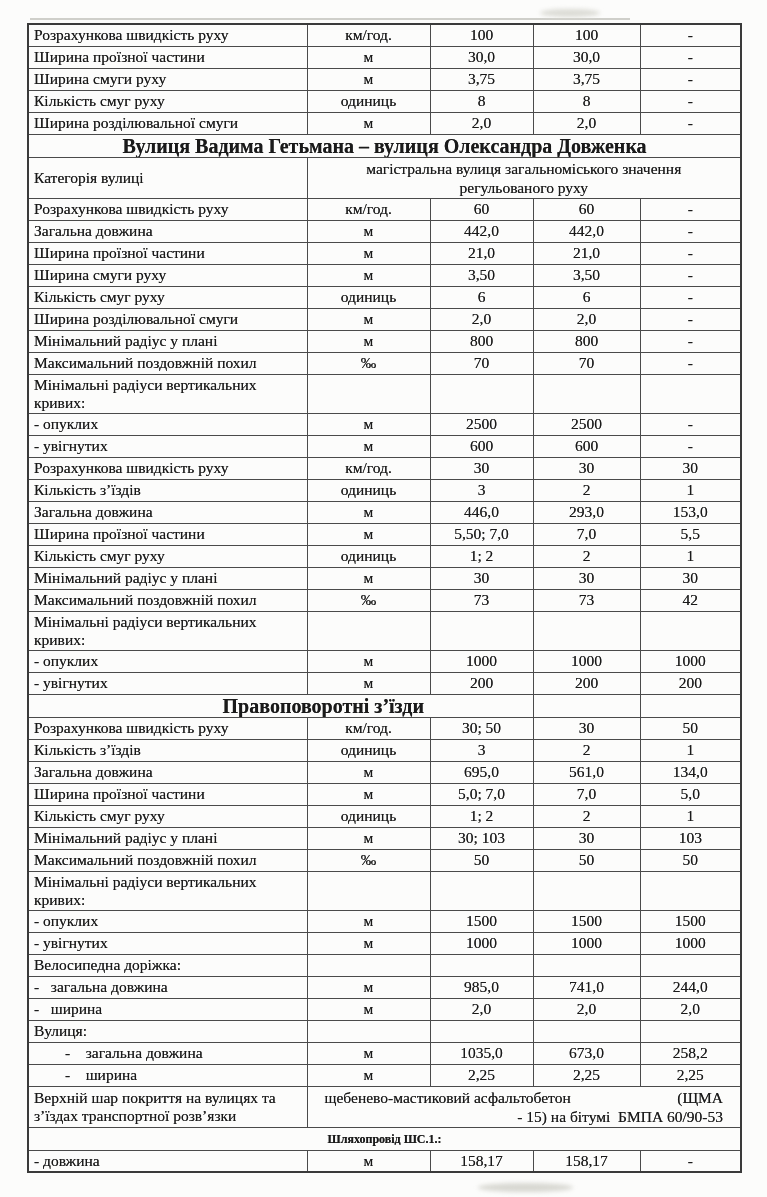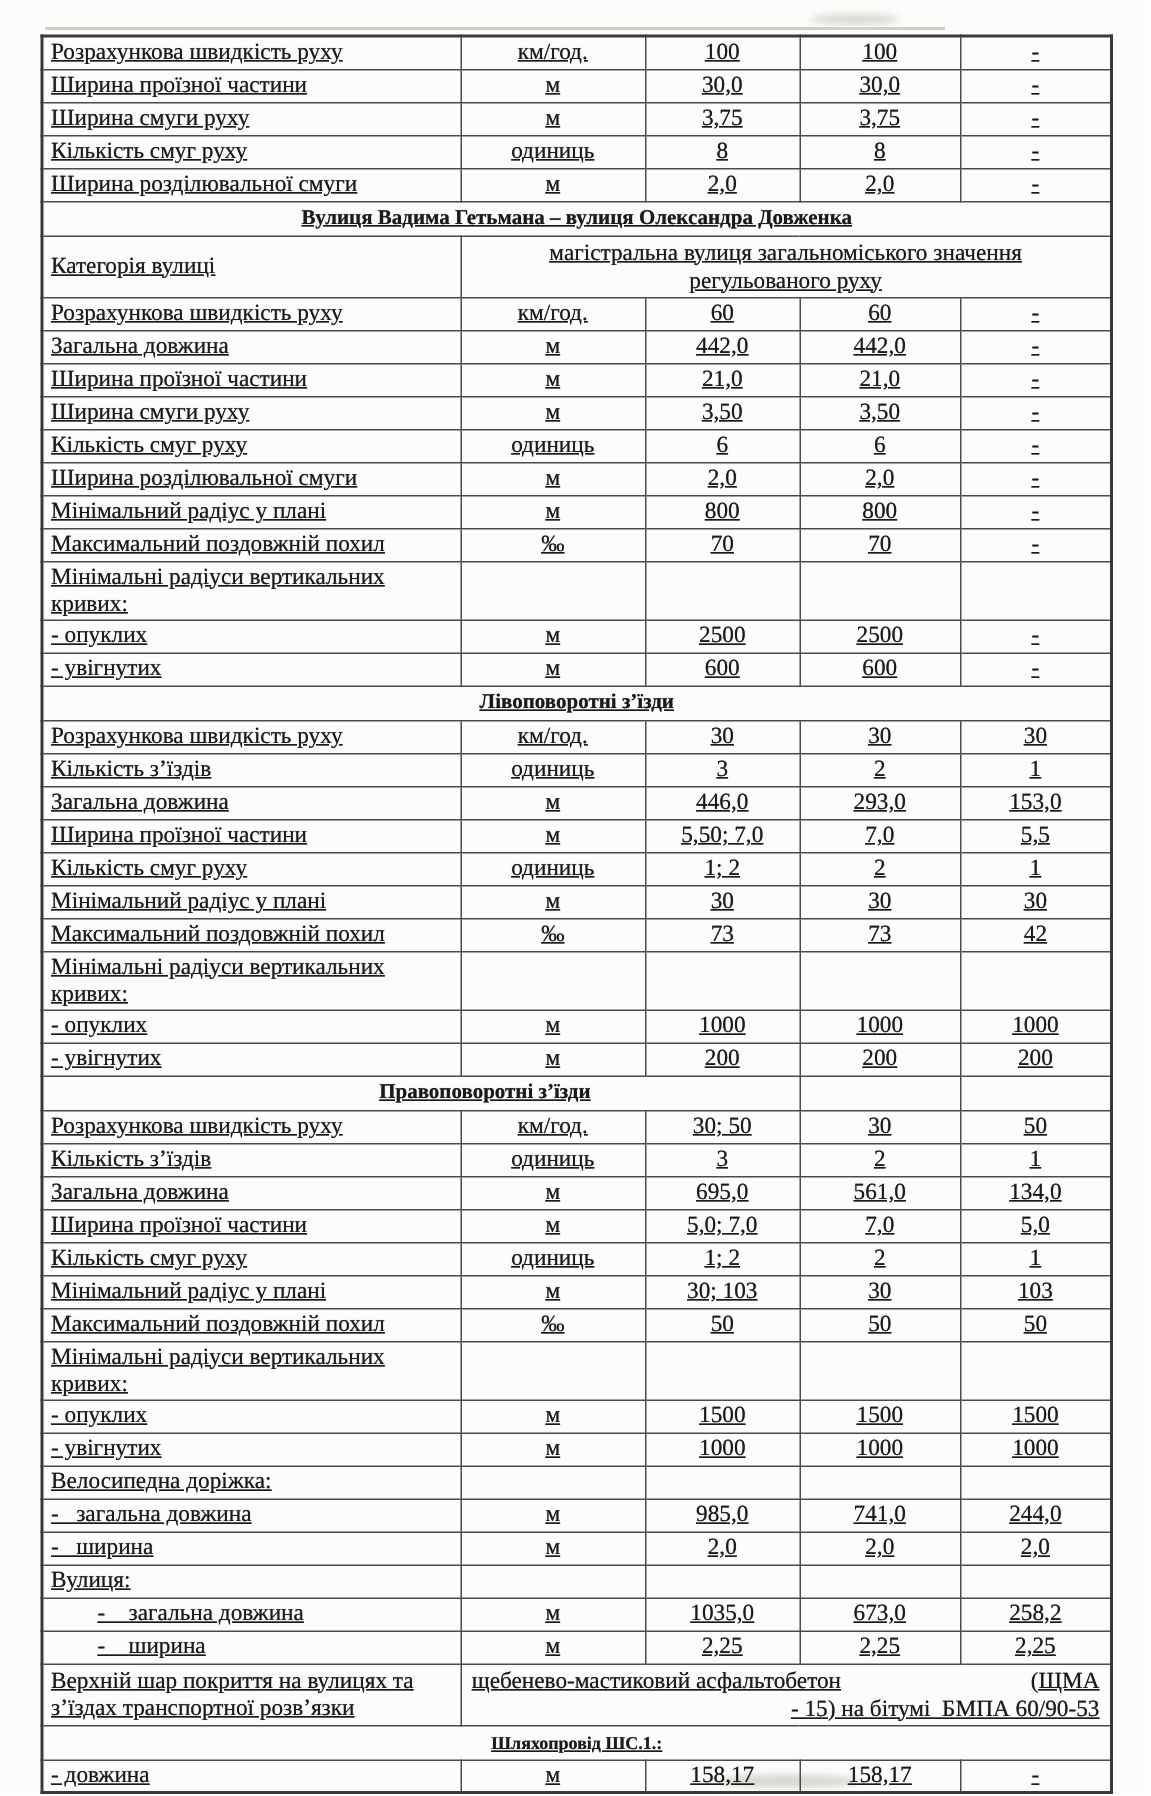--- a/index.html
+++ b/index.html
@@ -16,7 +16,6 @@
     width:713px;
     border-collapse:collapse;
     table-layout:fixed;
-    text-decoration:underline;
   }
   table.specs{border:2px solid #3a3a3a;}
   td{

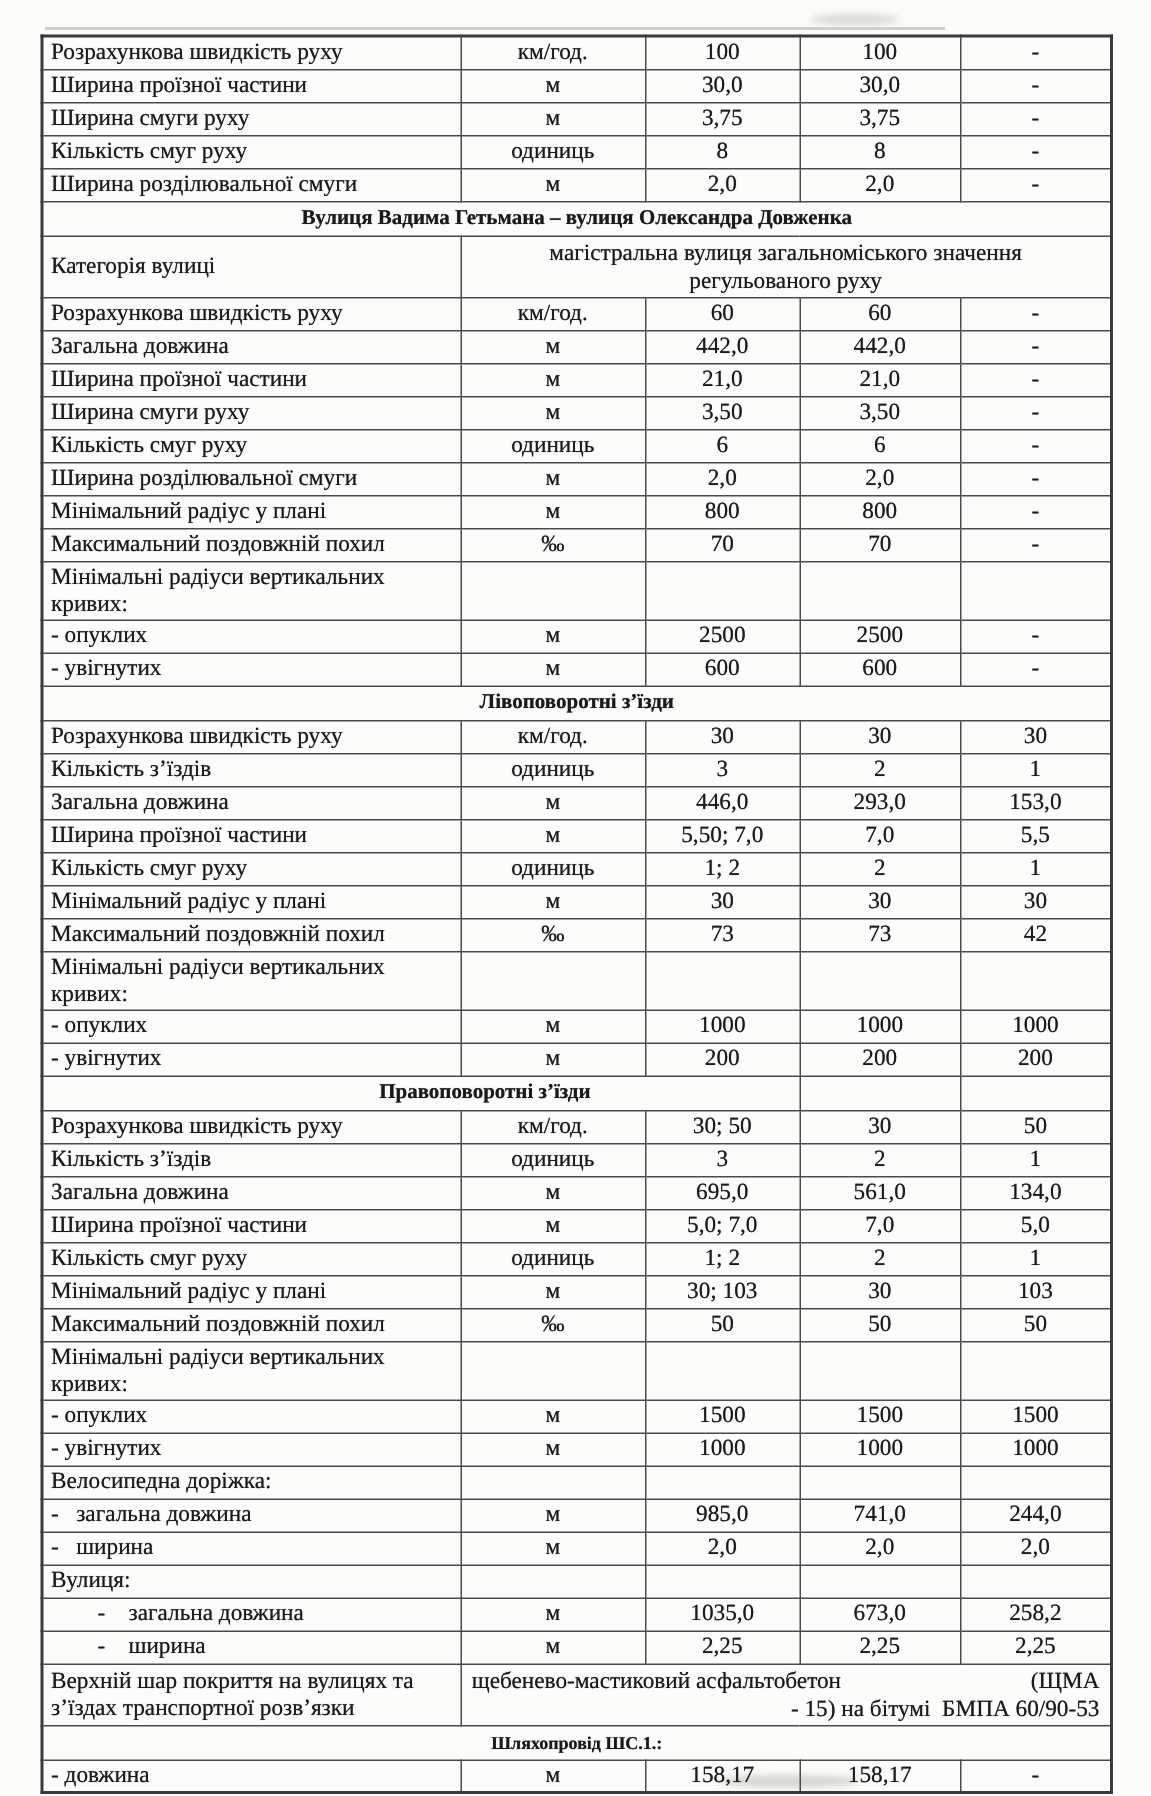--- a/index.html
+++ b/index.html
@@ -35,7 +35,7 @@
   .param{text-align:left;}
   .unit,.val{text-align:center;}
   .lvl2{padding-left:36px;}
-  .sec{font-weight:bold;text-align:center;font-size:14px;}
+  .sec{font-weight:bold;text-align:center;font-size:20px;}
   .sec3{padding-left:90px;}
   .secleft{text-align:center;font-size:12px;}
   .merged{text-align:center;padding:1px 24px;line-height:19px;}

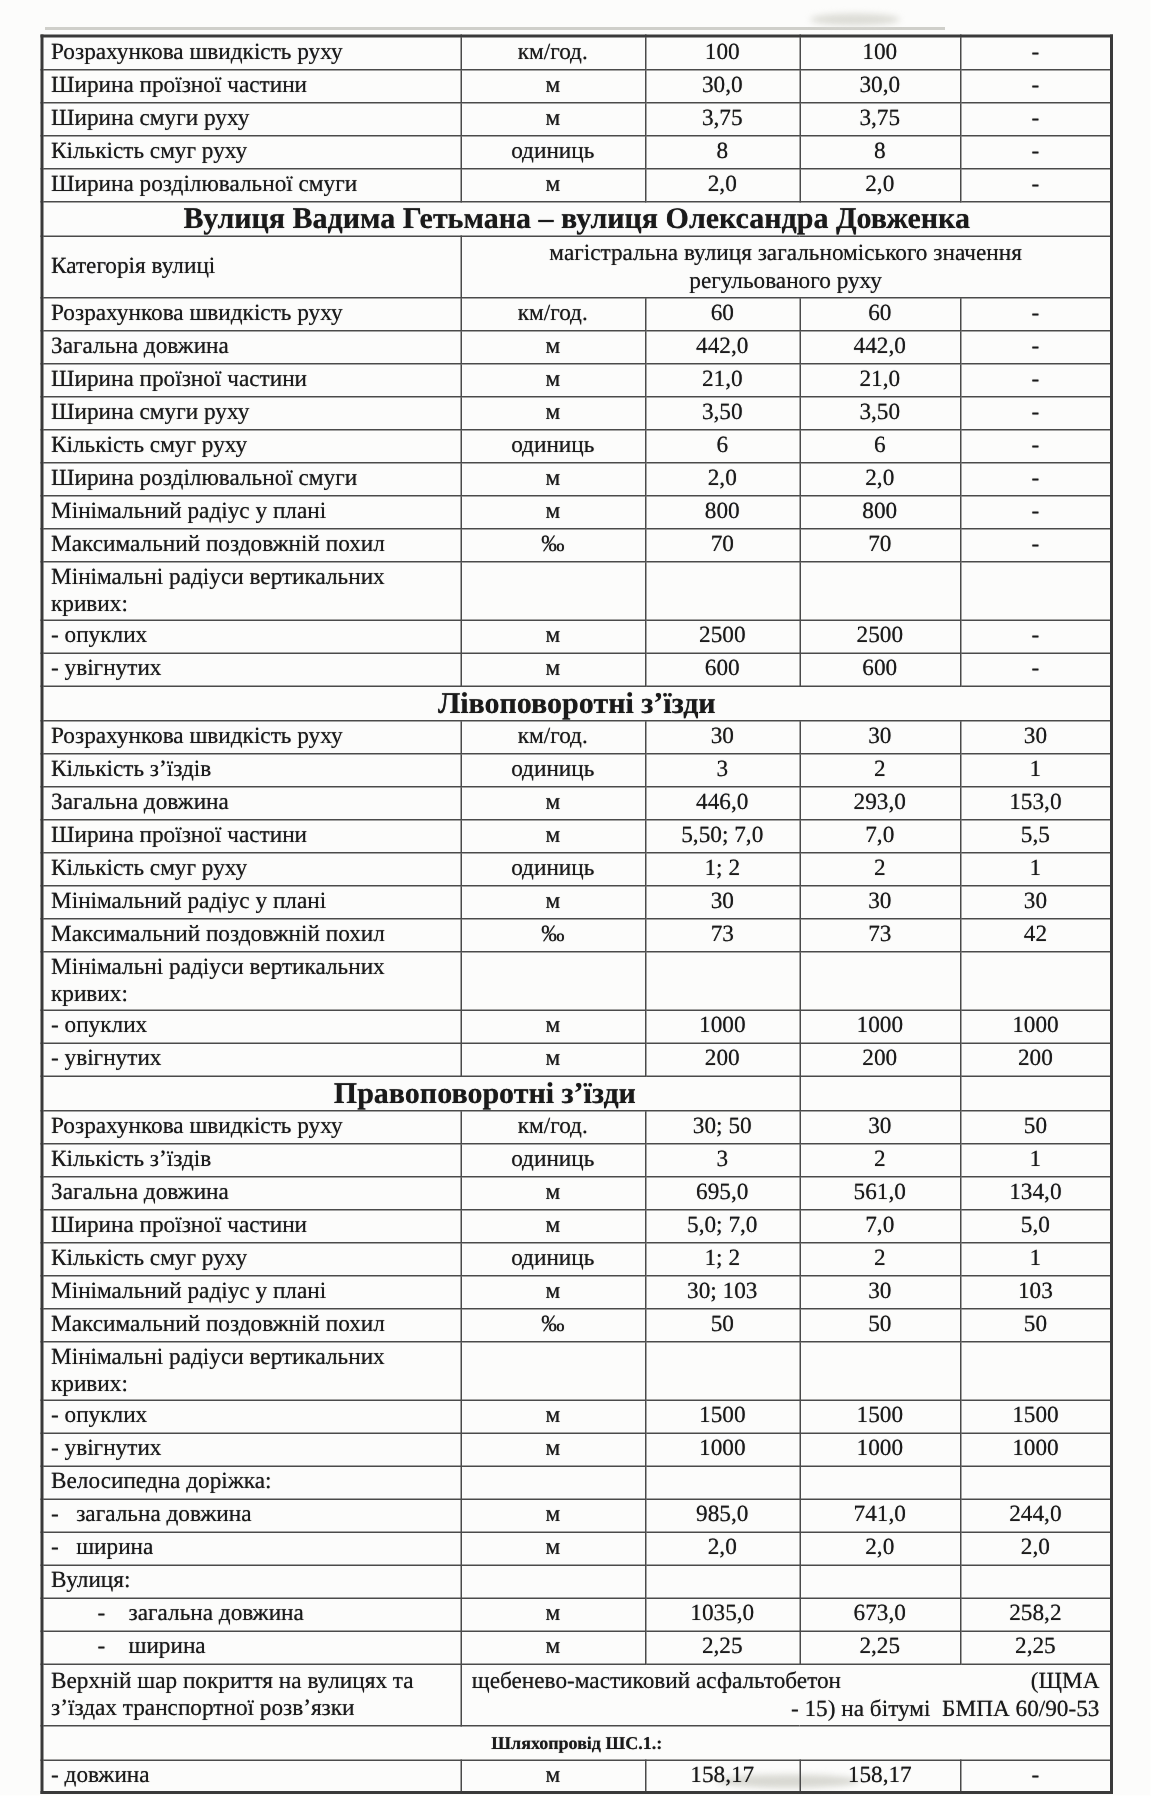--- a/index.html
+++ b/index.html
@@ -186,9 +186,6 @@
           <td class="val">600</td>
           <td class="val">-</td>
         </tr>
-        <tr class="sec-row">
-          <td class="sec" colspan="5">Лівоповоротні з’їзди</td>
-        </tr>
         <tr class="r">
           <td class="param">Розрахункова швидкість руху</td>
           <td class="unit">км/год.</td>

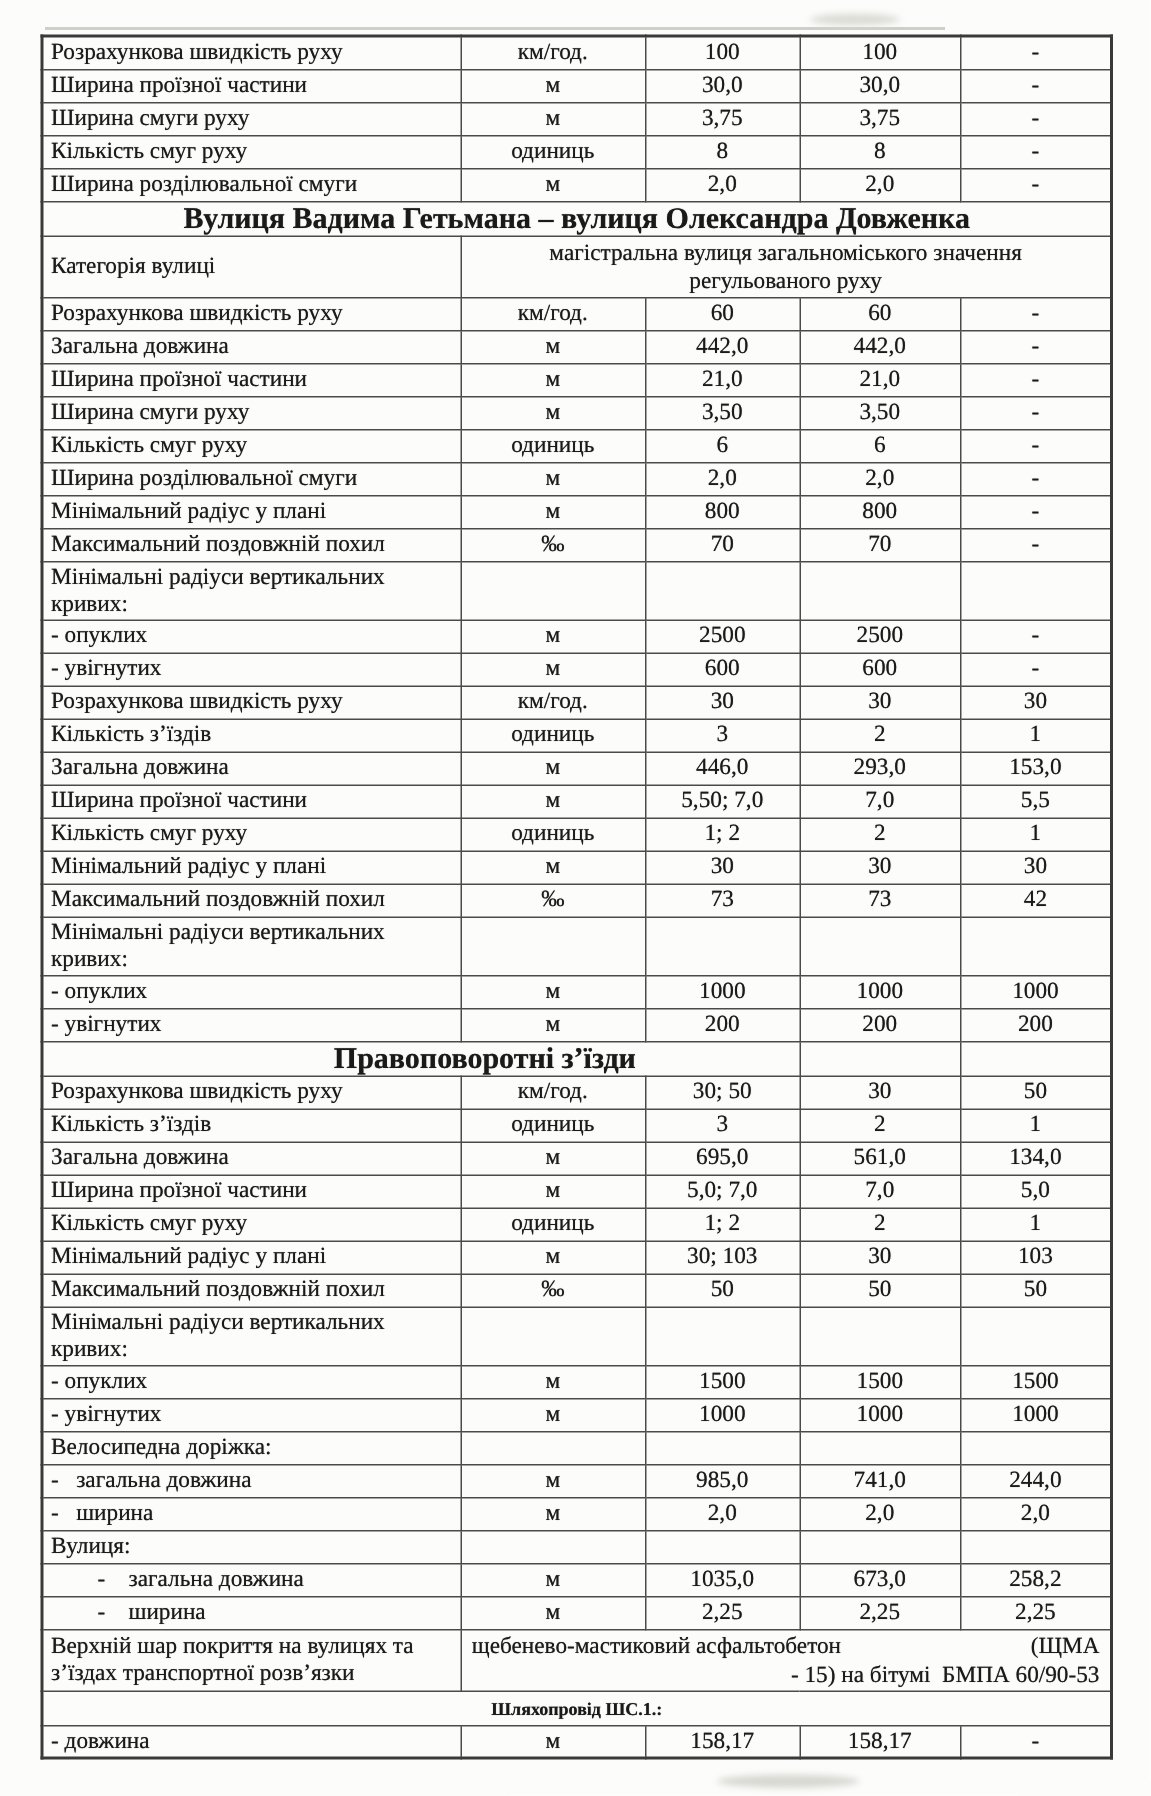--- a/index.html
+++ b/index.html
@@ -39,7 +39,7 @@
   .sec3{padding-left:90px;}
   .secleft{text-align:center;font-size:12px;}
   .merged{text-align:center;padding:1px 24px;line-height:19px;}
-  .merged-surface{padding:1px 7px;vertical-align:middle;}
+  .merged-surface{padding:1px 17px;vertical-align:middle;}
   .merged-surface .l1{display:flex;justify-content:space-between;line-height:19px;}
   .merged-surface .l2{text-align:right;line-height:19px;}
   

